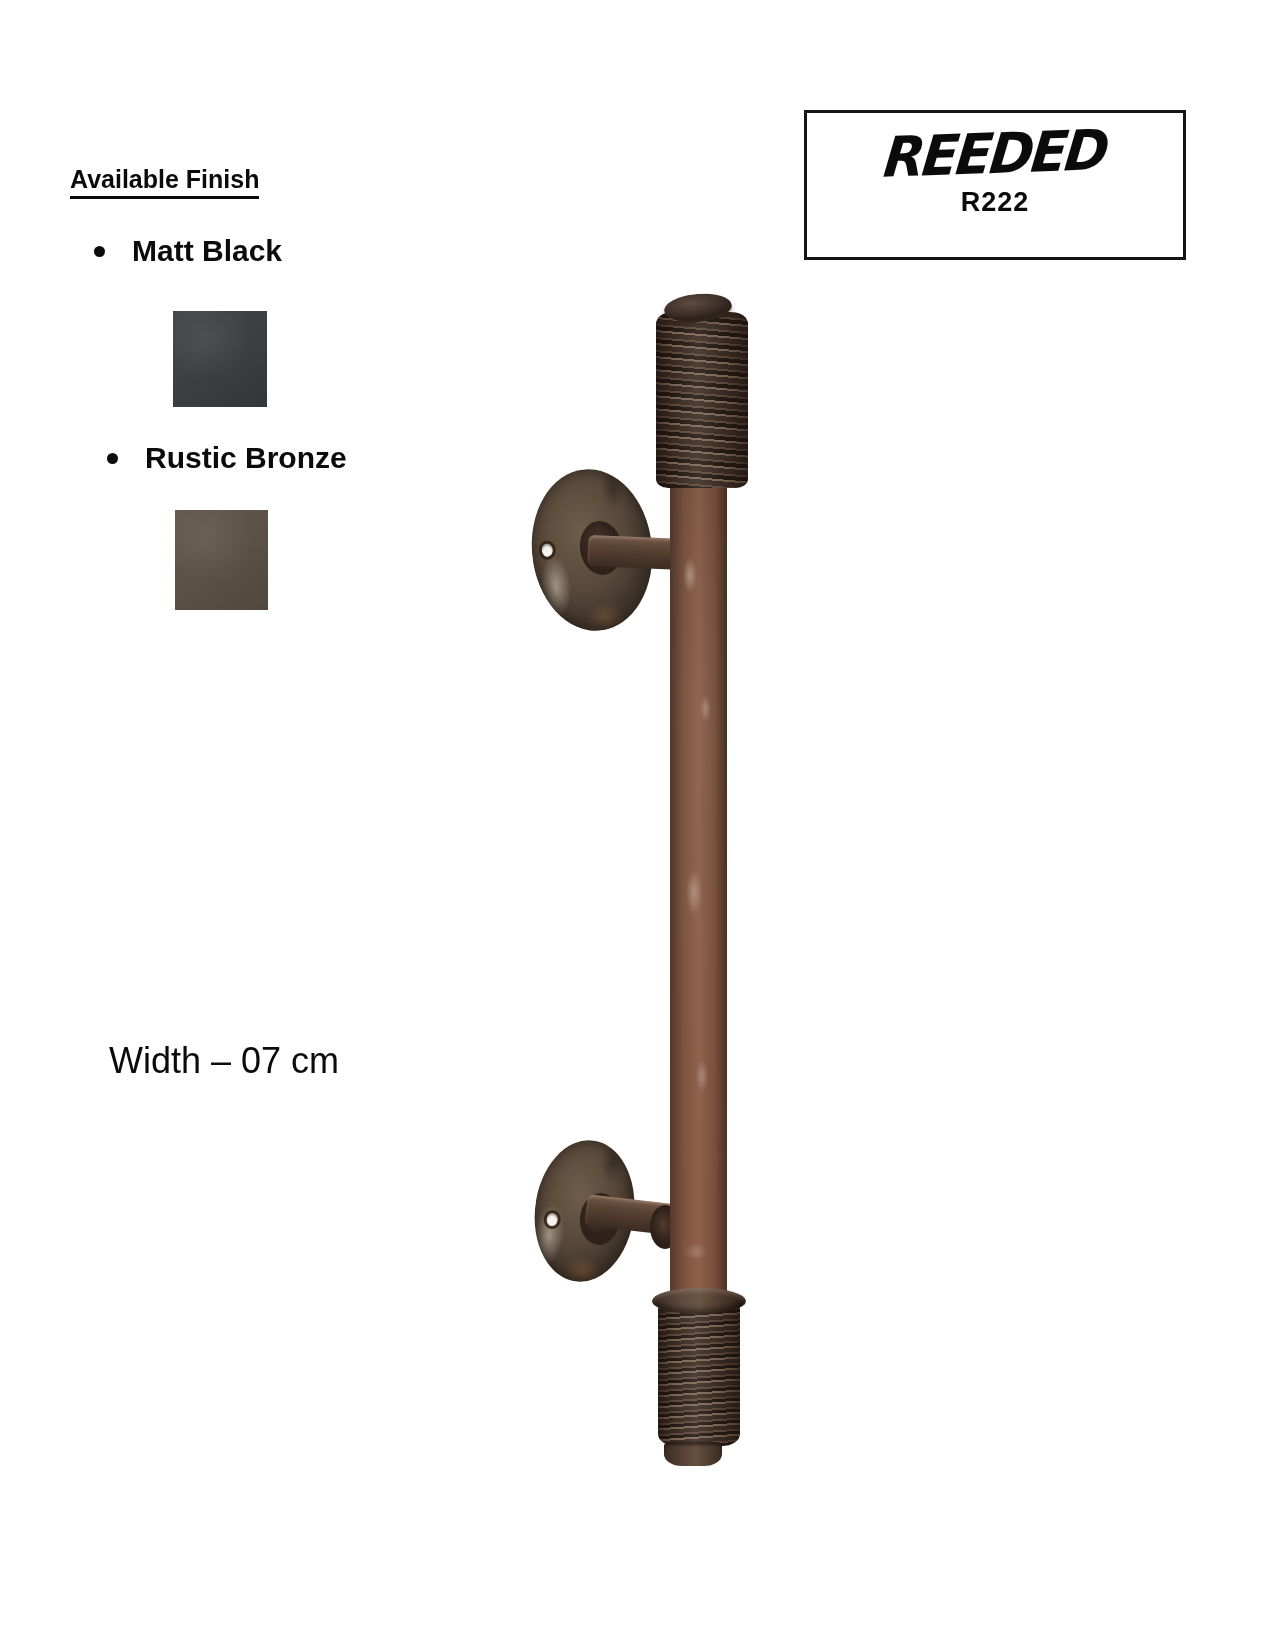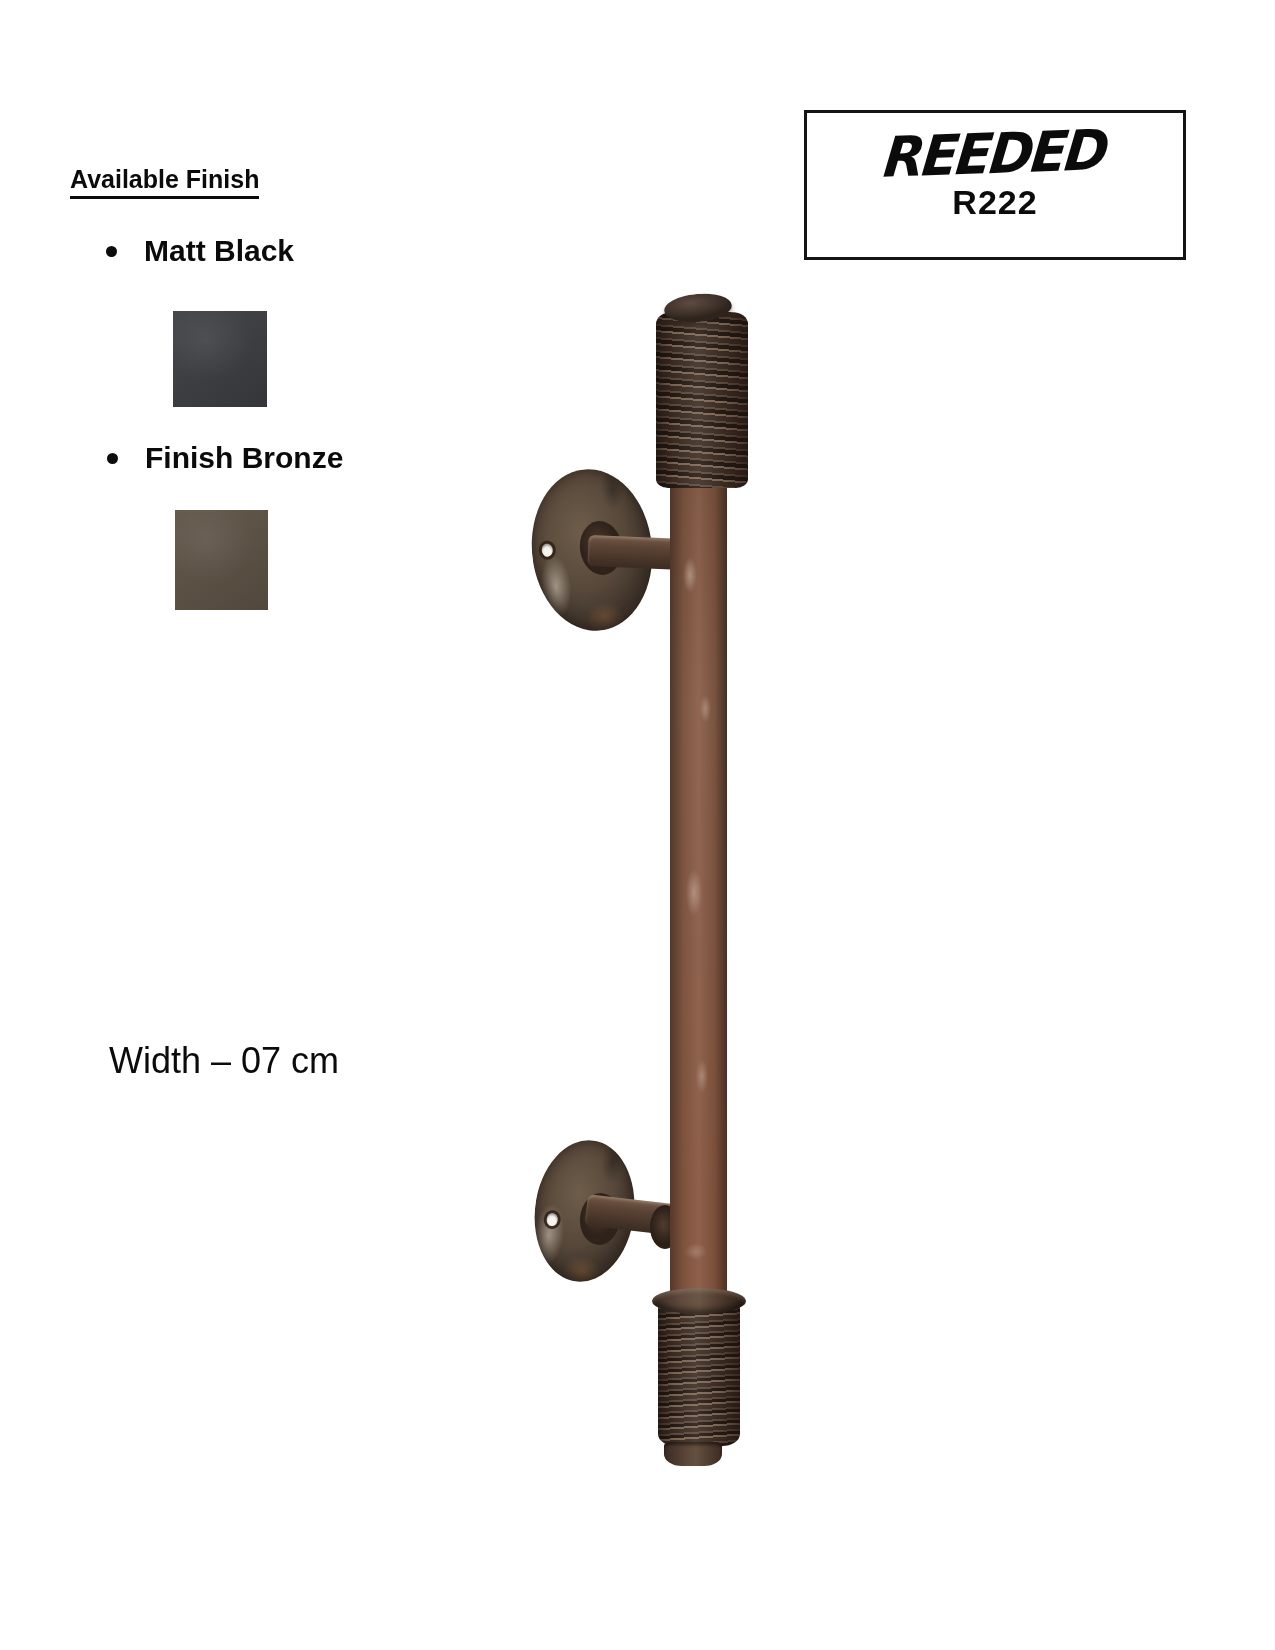--- a/index.html
+++ b/index.html
@@ -19,7 +19,7 @@
     display:inline-block;transform:skewX(-8deg) rotate(-2deg) scaleX(.95);
   }
   .product-code{
-    font-size:34px;font-weight:bold;line-height:30px;margin-top:2px;letter-spacing:1px;
+    font-size:27px;font-weight:bold;line-height:30px;margin-top:2px;letter-spacing:1px;
   }
 
   

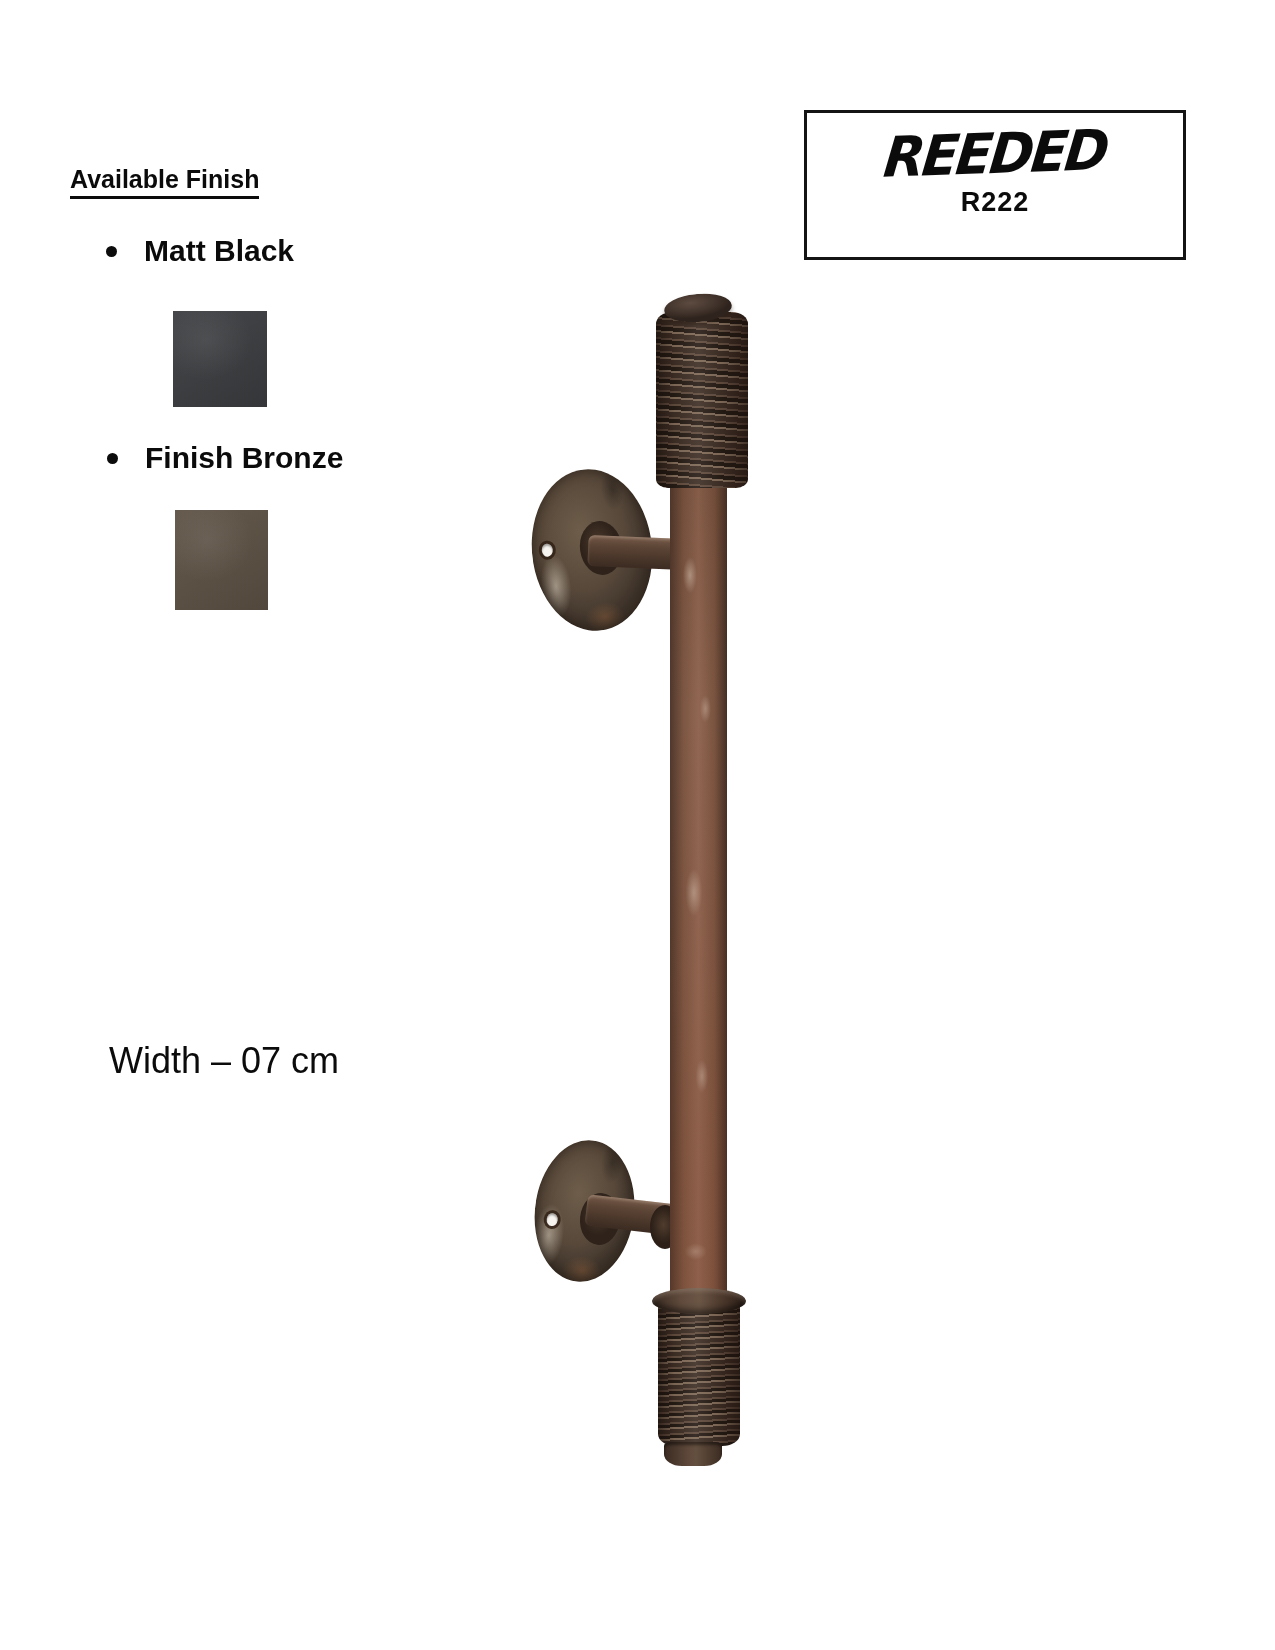--- a/index.html
+++ b/index.html
@@ -31,7 +31,7 @@
     position:absolute;display:flex;align-items:center;gap:27px;
     font-size:30px;font-weight:bold;
   }
-  .finish-row.matt{left:106px;top:234px;}
+  .finish-row.matt{left:94px;top:234px;}
   .finish-row.bronze{left:107px;top:441px;}
   .bullet{width:11px;height:11px;border-radius:50%;background:#0c0c0c;flex:0 0 auto;}
   .swatch{

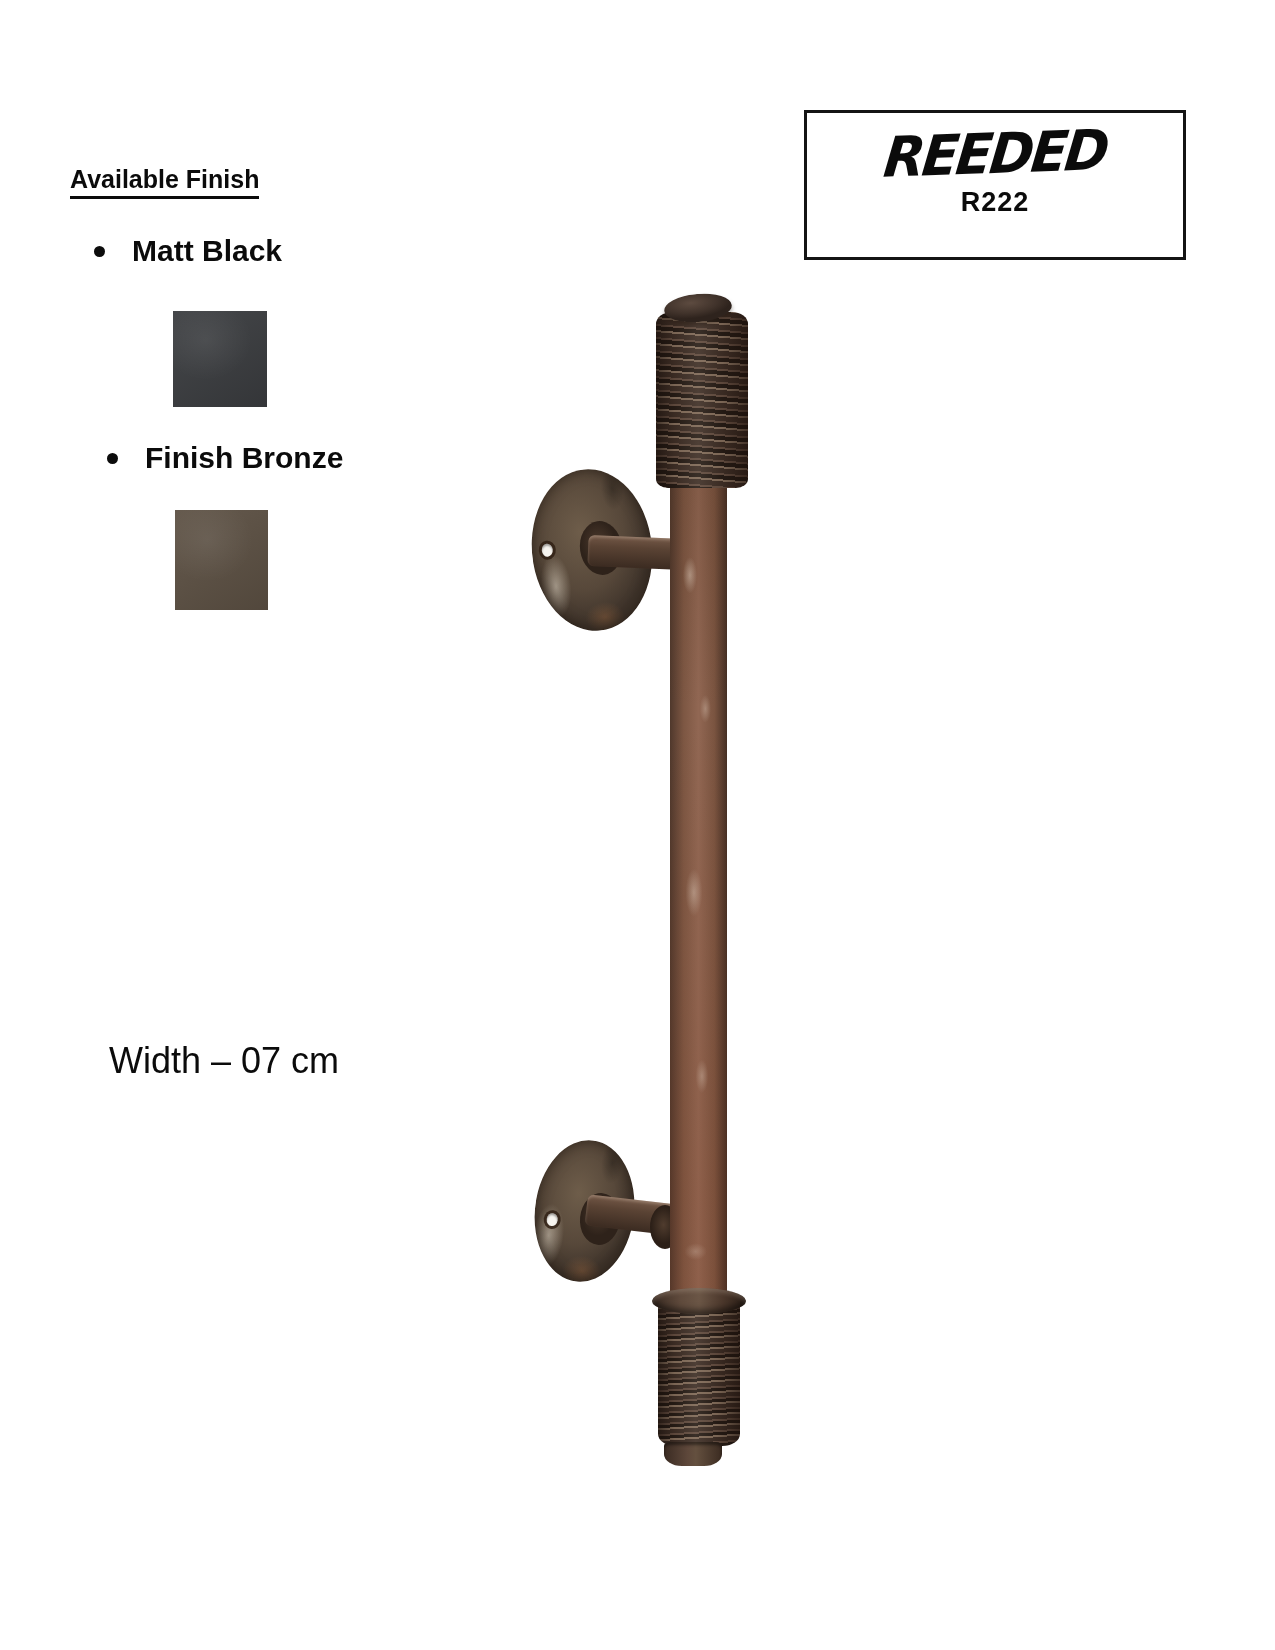--- a/index.html
+++ b/index.html
@@ -165,7 +165,7 @@
 
   <div class="finish-row bronze">
     <span class="bullet"></span>
-    <span>Finish Bronze</span>
+    <span>Rustic Bronze</span>
   </div>
   <div class="swatch bronze" style="background-color: rgb(93, 81, 68);"></div>
 

